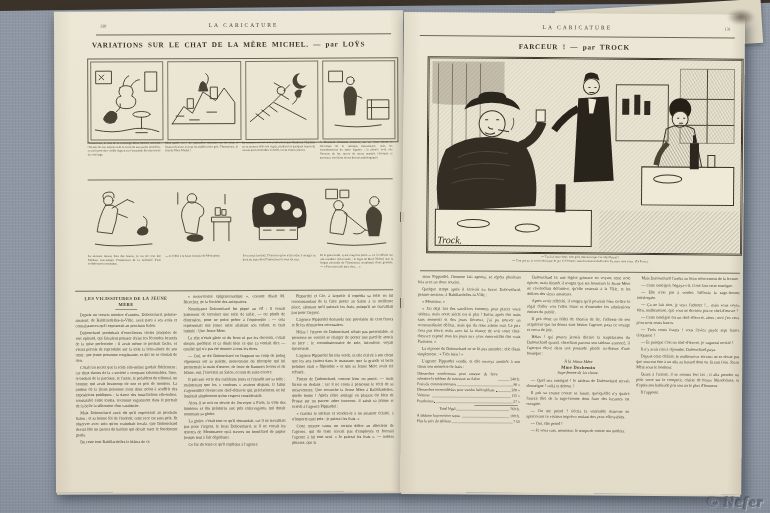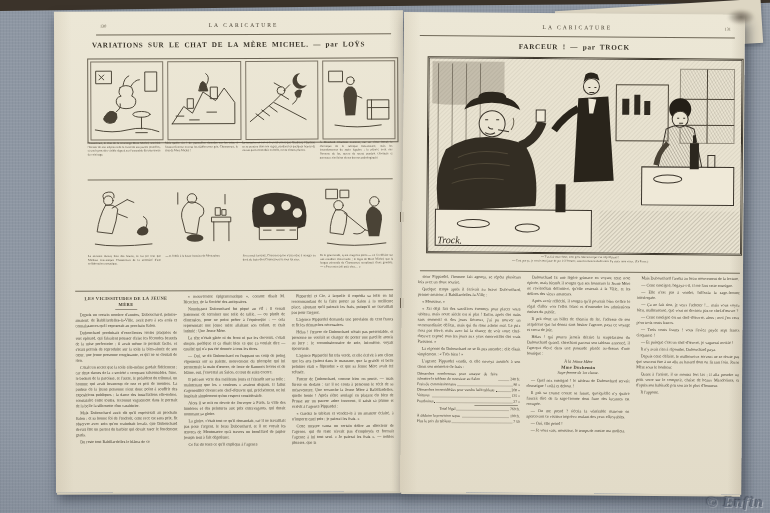--- a/index.html
+++ b/index.html
@@ -438,7 +438,7 @@
   <div class="stitch" style="left:400px;top:212px;"></div>
   <div class="stitch" style="left:400px;top:298px;"></div>
   <div class="corner-shadow"></div>
-  <div class="watermark">© Enfin</div>
+  <div class="watermark">© Nefer</div>
 </div>
 
 </body></html>

